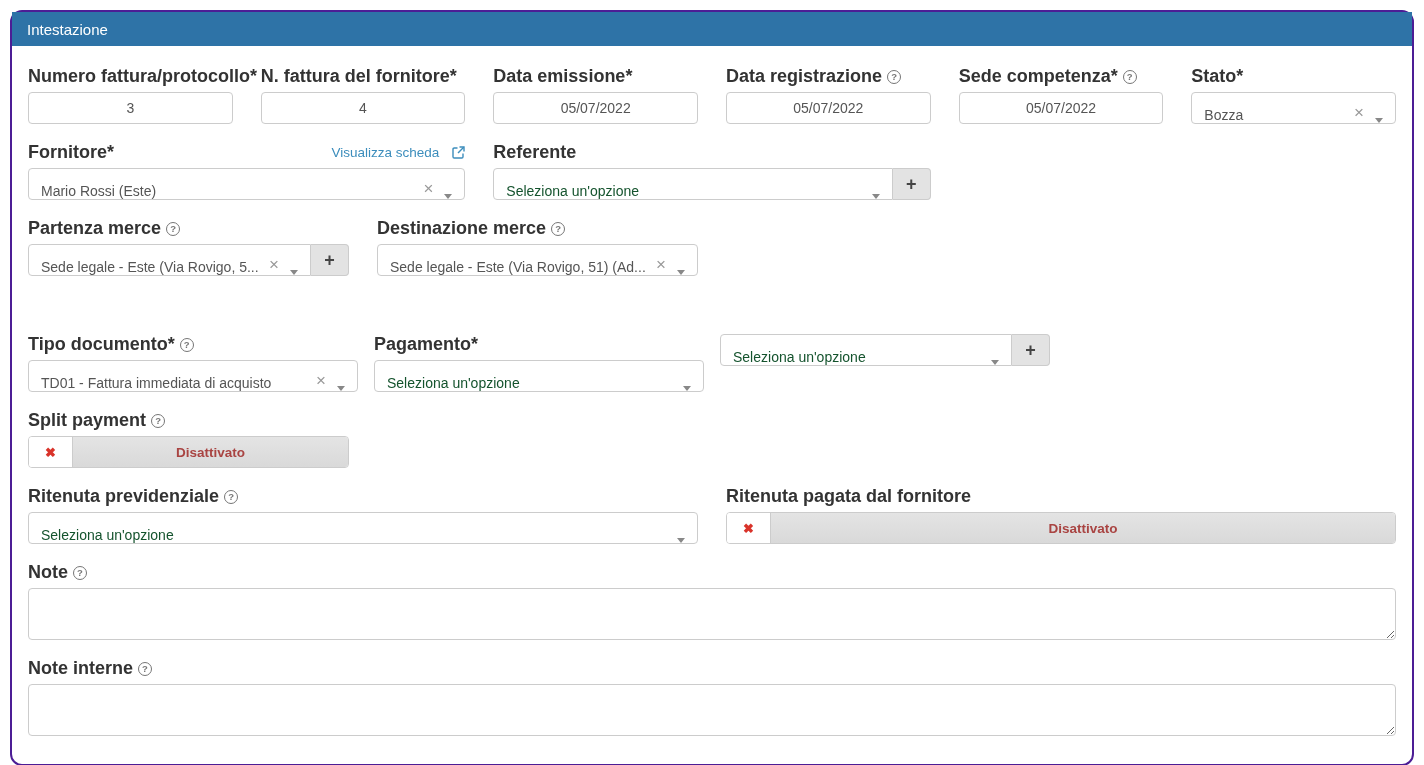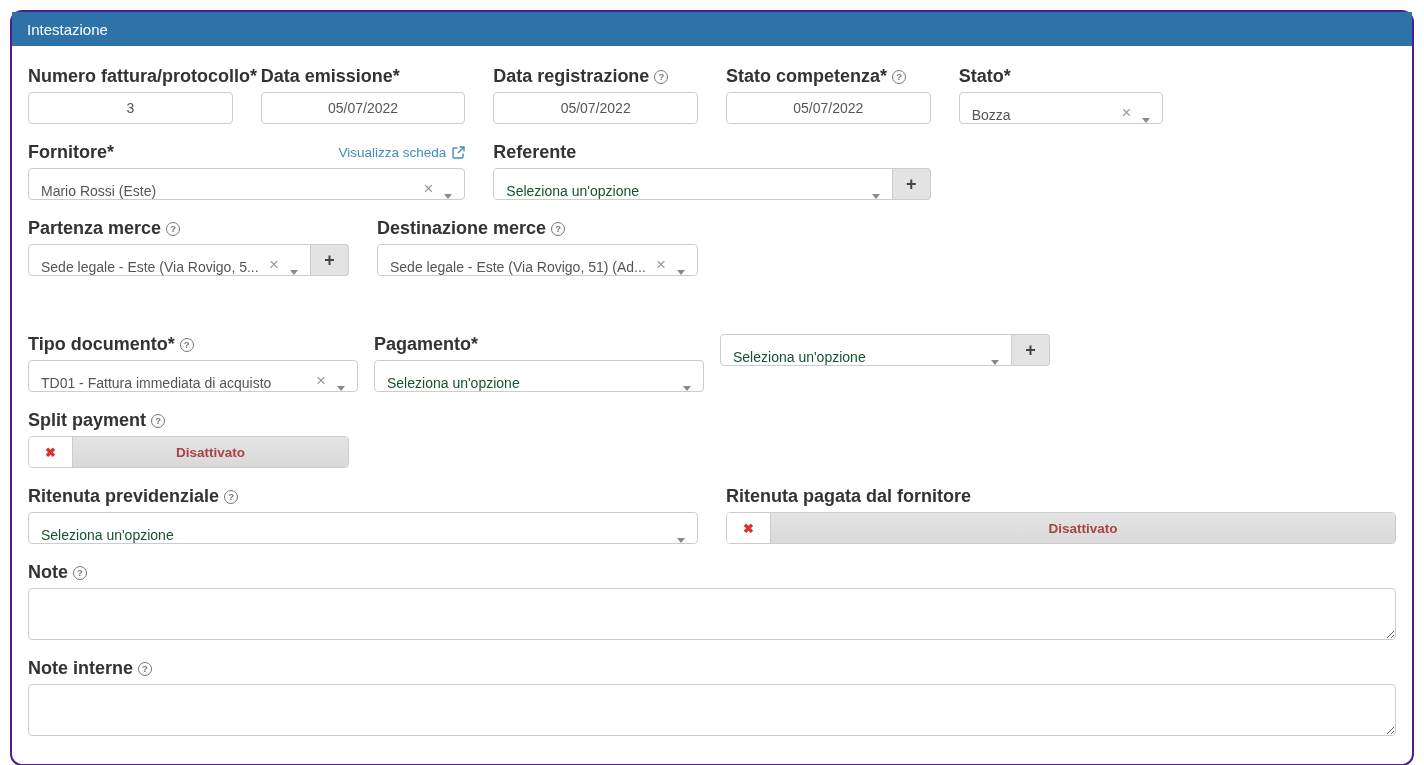--- a/index.html
+++ b/index.html
@@ -145,6 +145,12 @@
           <input class="control center" type="text" value="3" style="">
         </div>
 
+        <div class="field s2">
+          <div class="label-row">
+            <span class="label">N. fattura del fornitore*</span>
+          </div>
+          <input class="control center" type="text" value="4" style="">
+        </div>
 
         <div class="field s2">
           <div class="label-row">

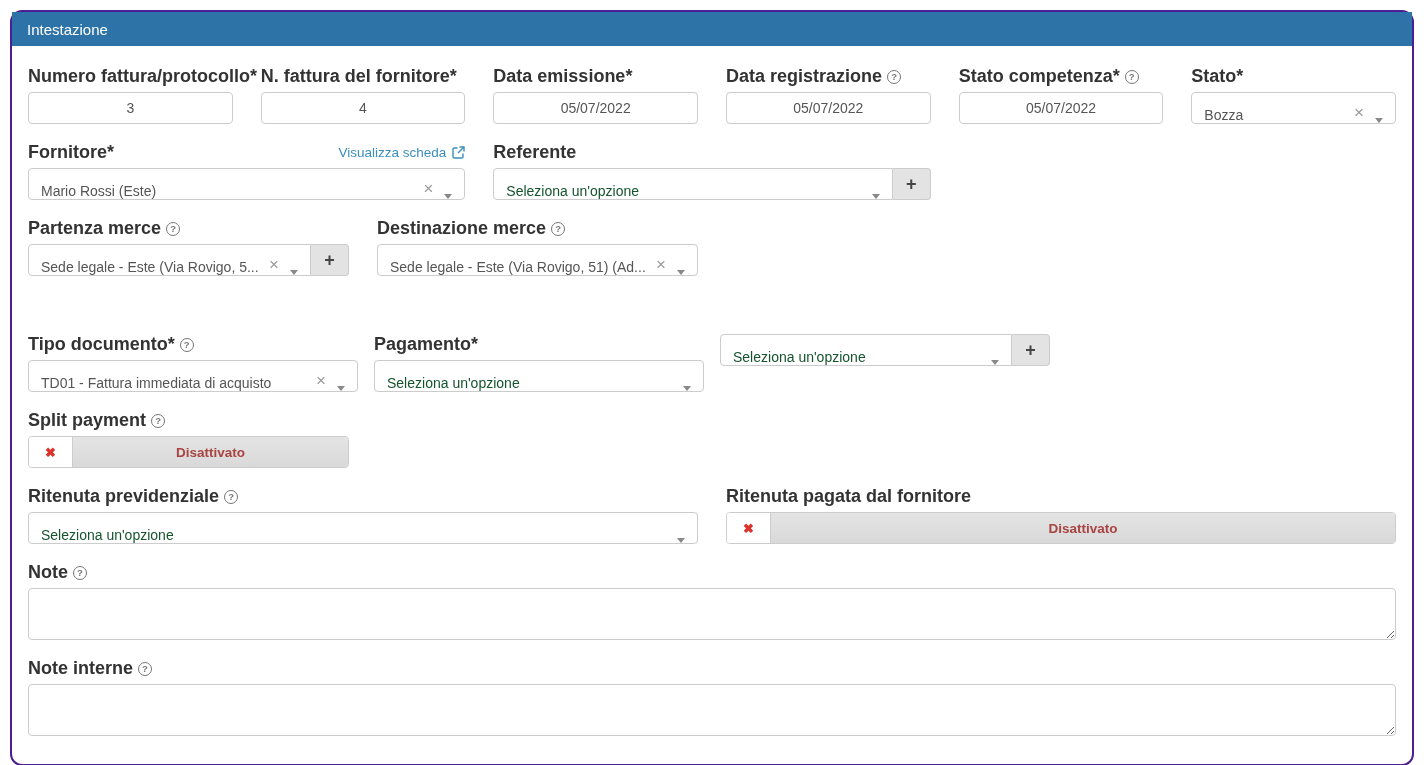--- a/index.html
+++ b/index.html
@@ -169,7 +169,7 @@
 
         <div class="field s2">
           <div class="label-row">
-            <span class="label">Stato competenza*</span>
+            <span class="label">Sede competenza*</span>
             <span class="help">?</span>
           </div>
           <input class="control center" type="text" value="05/07/2022" style="">

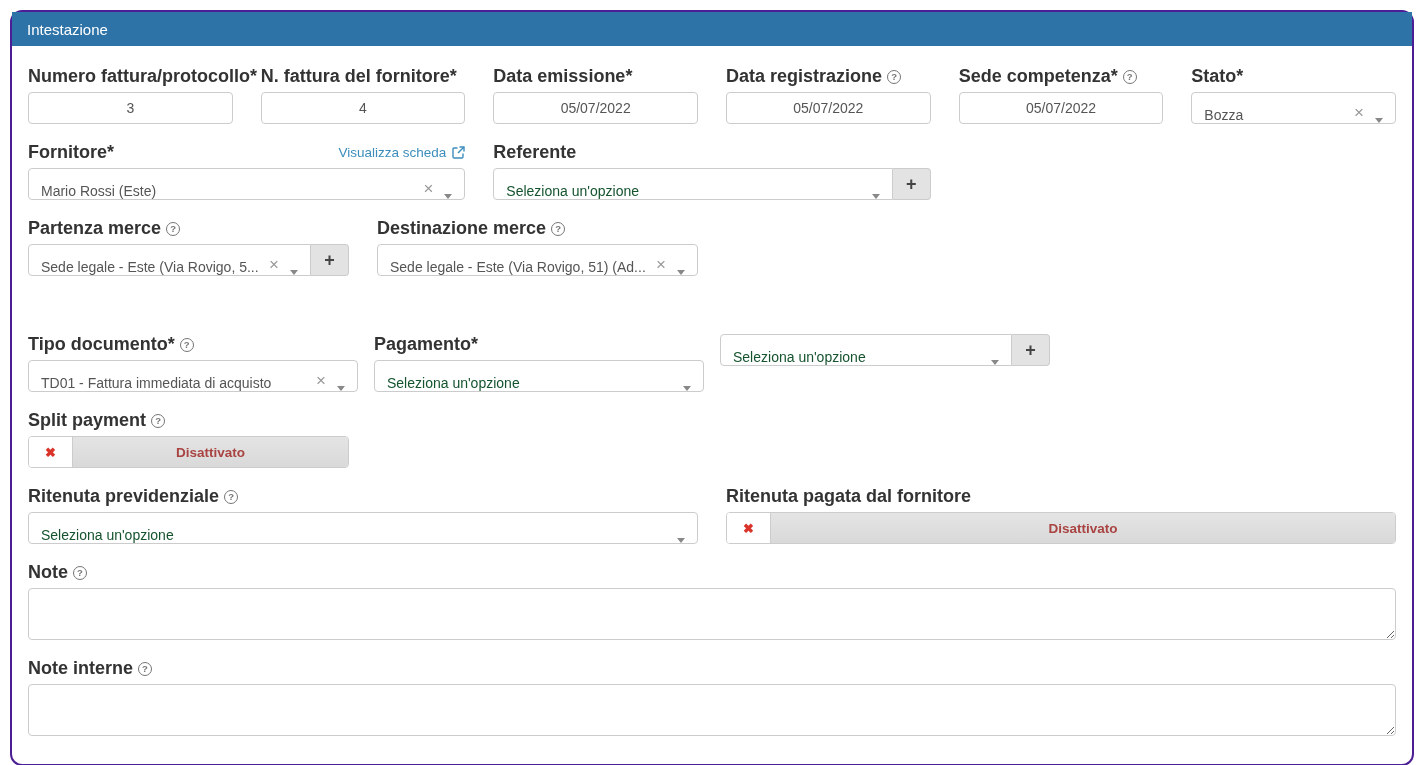--- a/index.html
+++ b/index.html
@@ -56,7 +56,7 @@
 
   .link {
     margin-left: auto;
-    display: inline-flex; align-items: center; gap: 6px;
+    display: inline-flex; align-items: center; gap: 13px;
     color: #3c8dbc; font-size: 13.5px; font-weight: 400;
     text-decoration: none; cursor: pointer; white-space: nowrap;
   }

